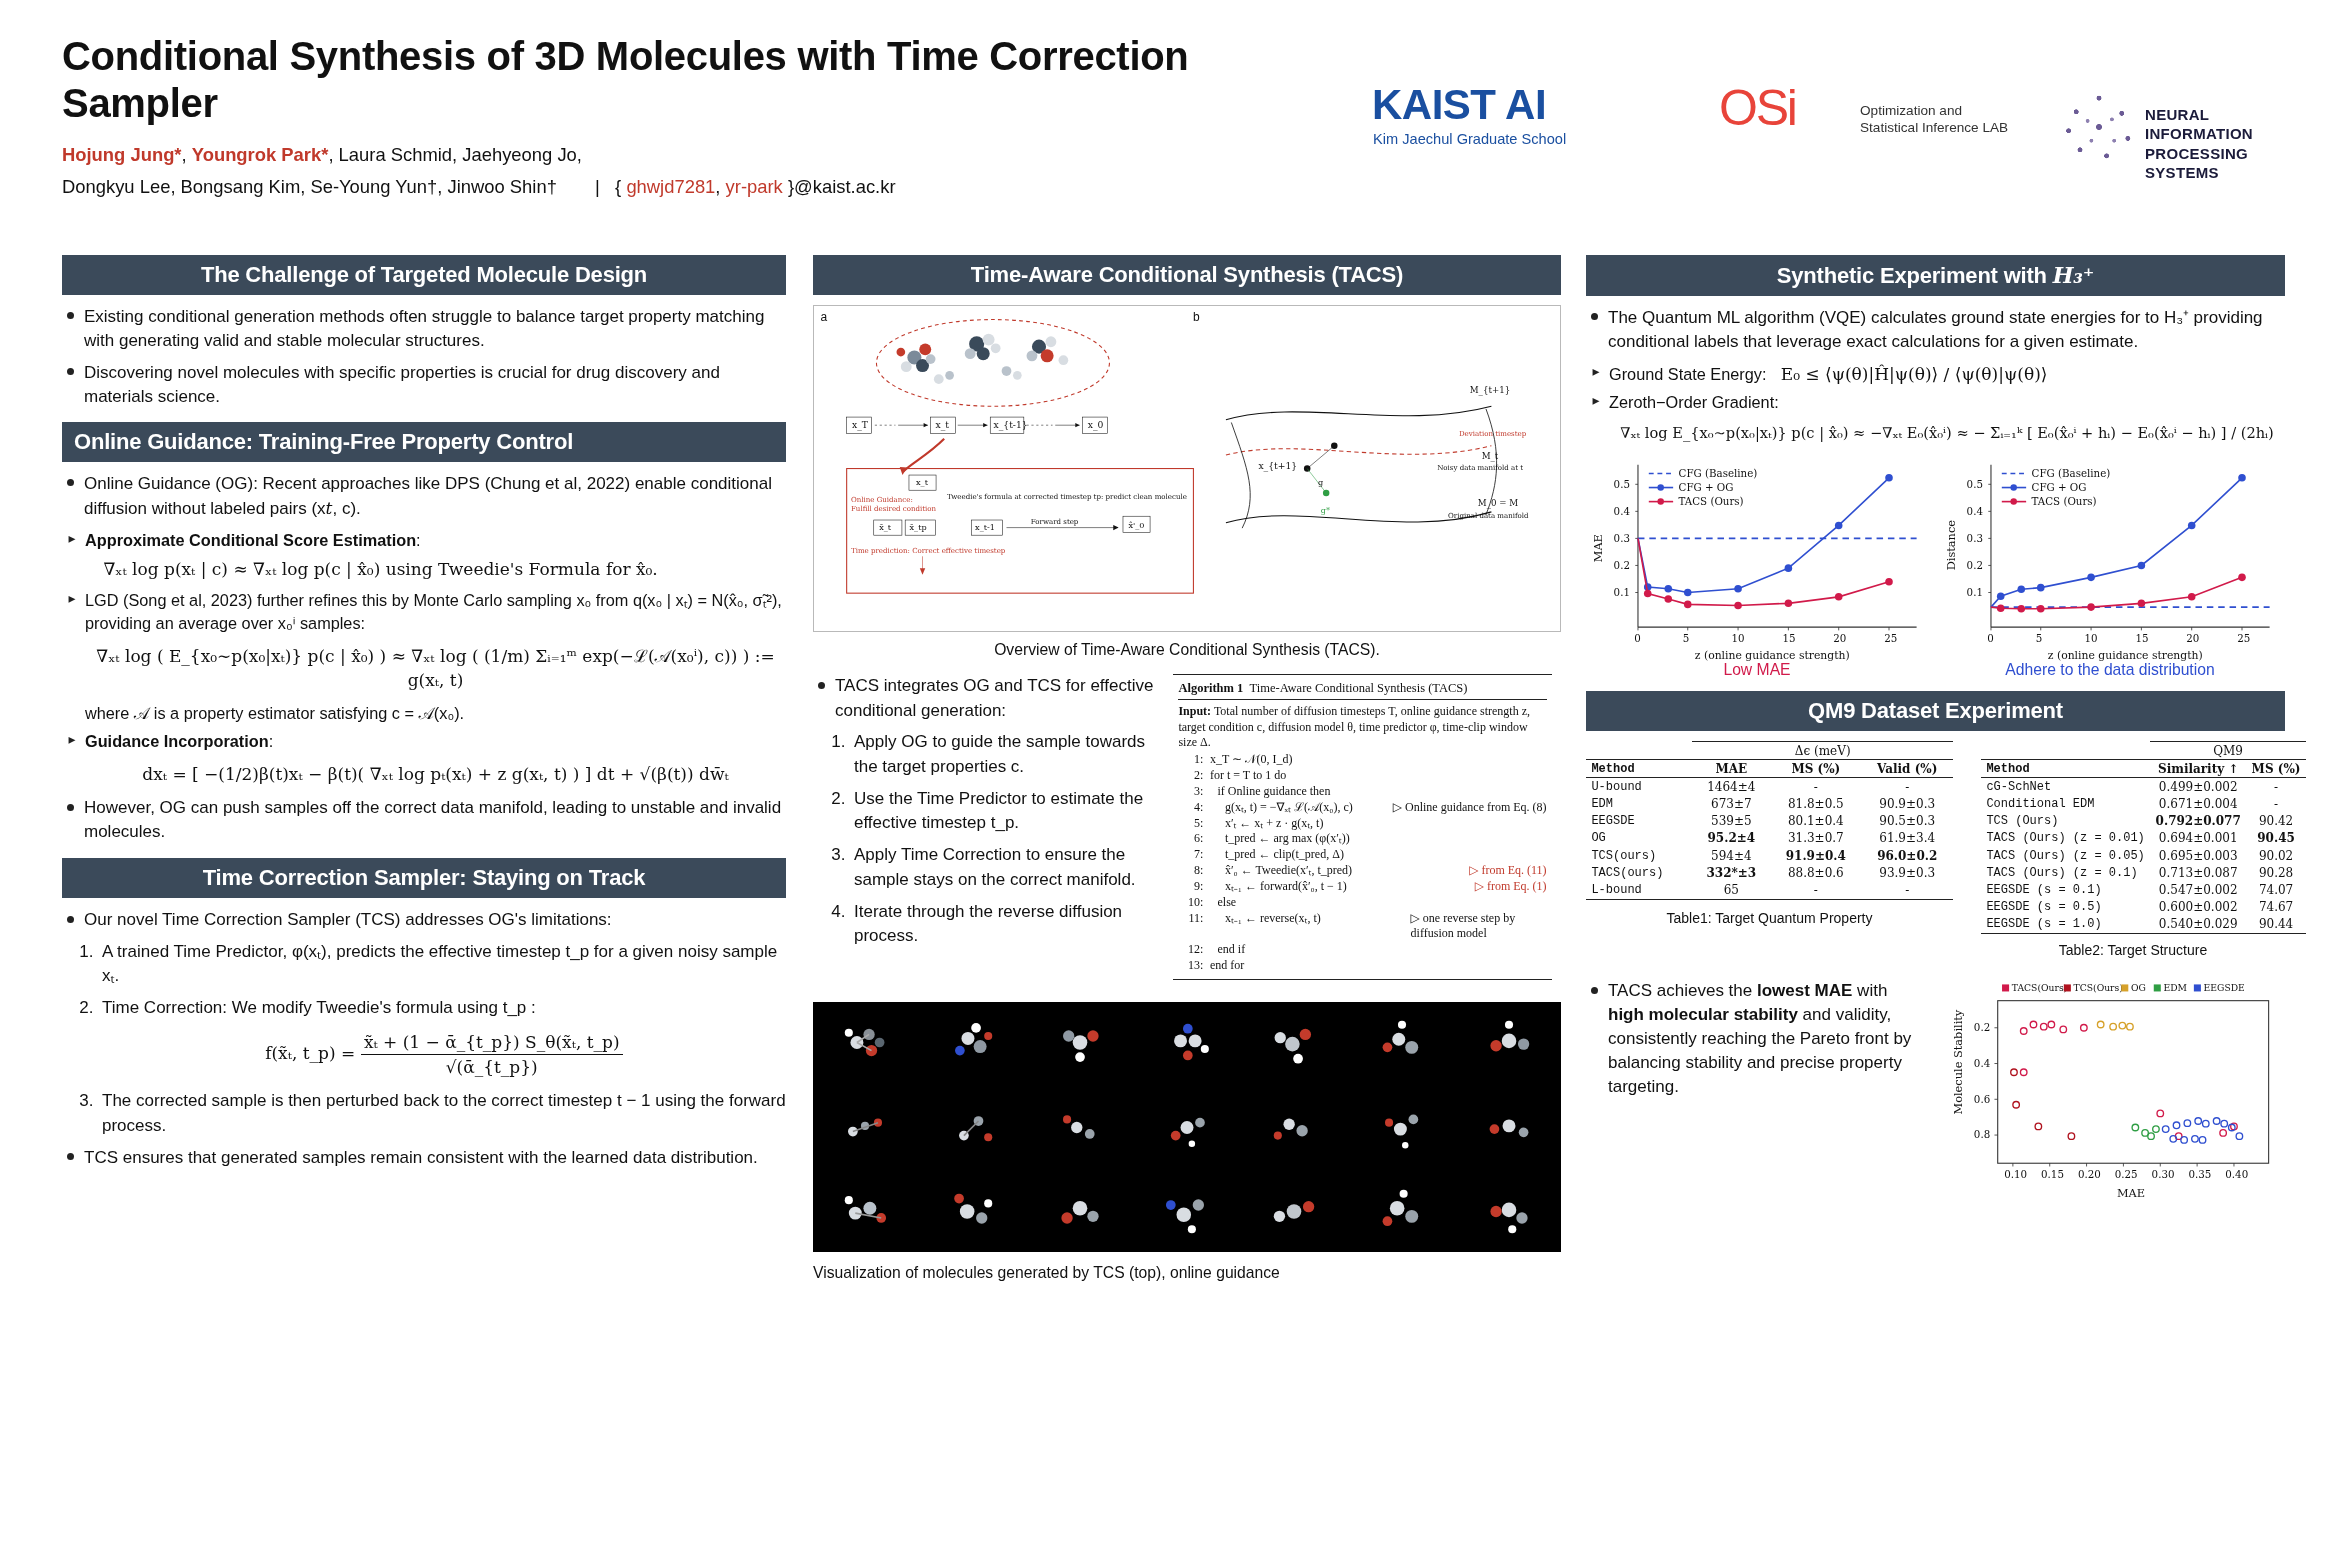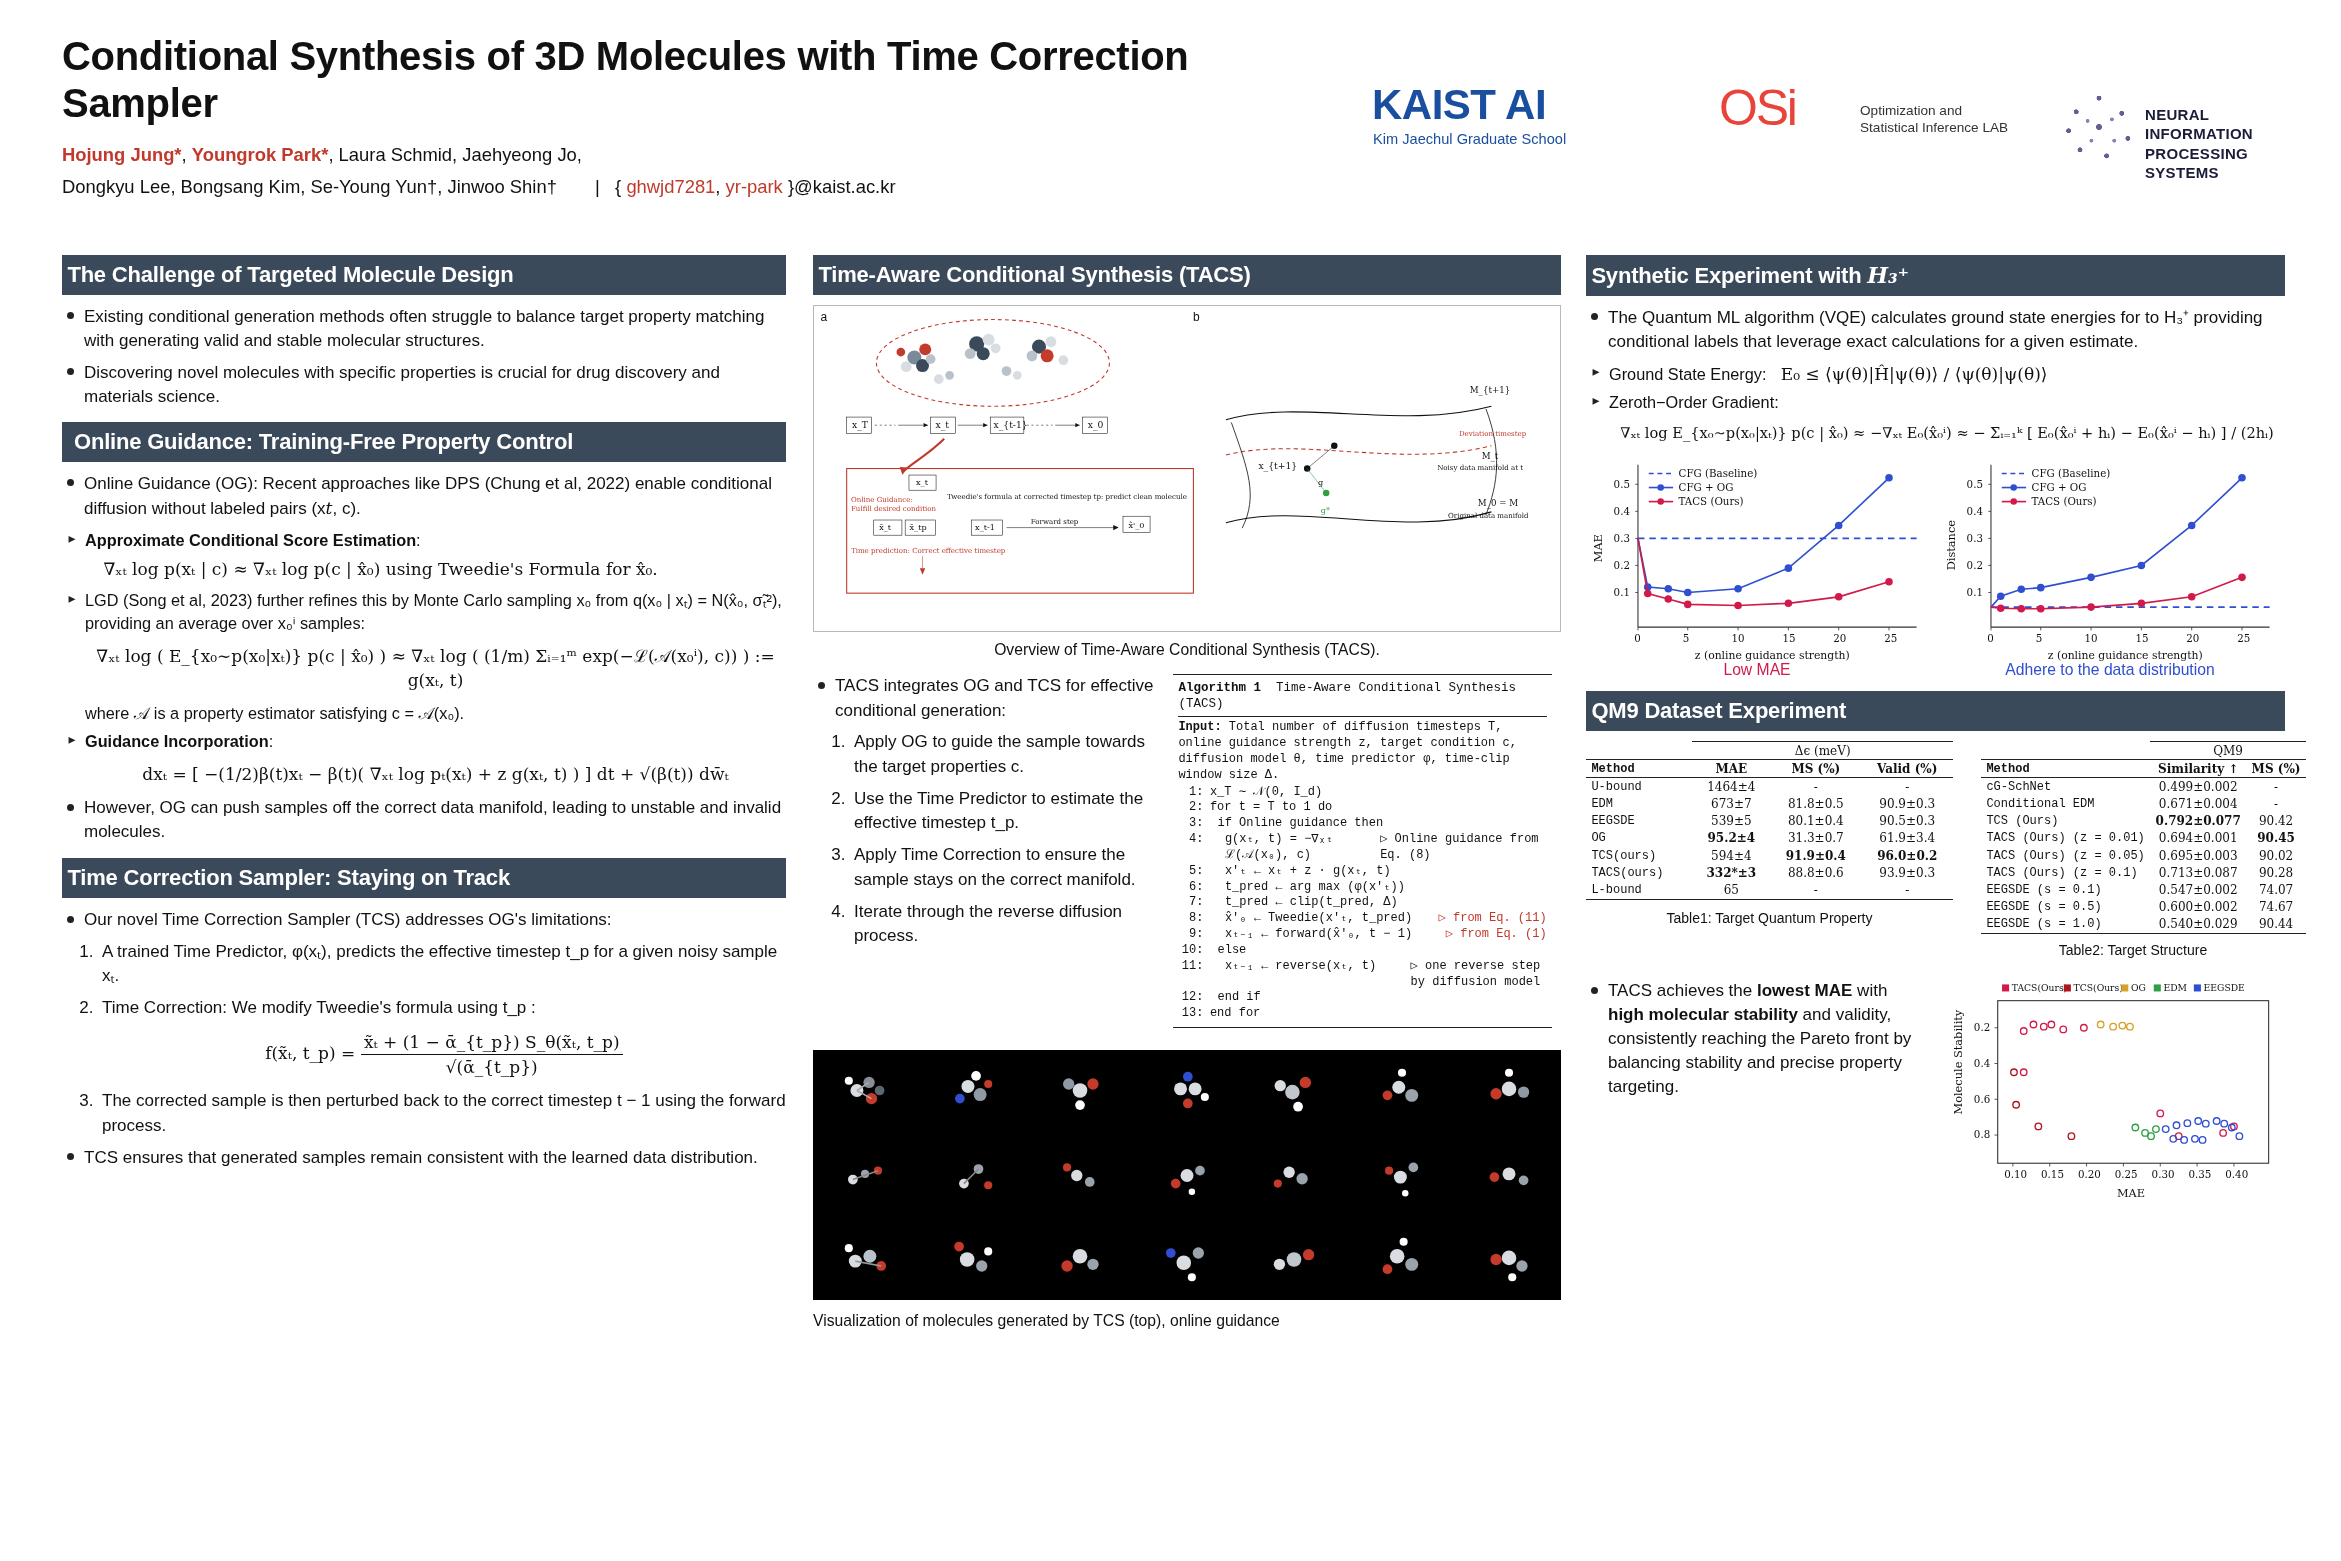--- a/index.html
+++ b/index.html
@@ -56,7 +56,7 @@
 
   .secbar{
     background:#3b4a5a;color:#fff;font-size:22px;font-weight:bold;
-    text-align:left;padding:7px 5.4px;margin-bottom:9.8px;
+    text-align:center;padding:7px 5.4px;margin-bottom:9.8px;
     letter-spacing:-0.2px;
   }
   .secbar.left{text-align:left;padding-left:12px;}

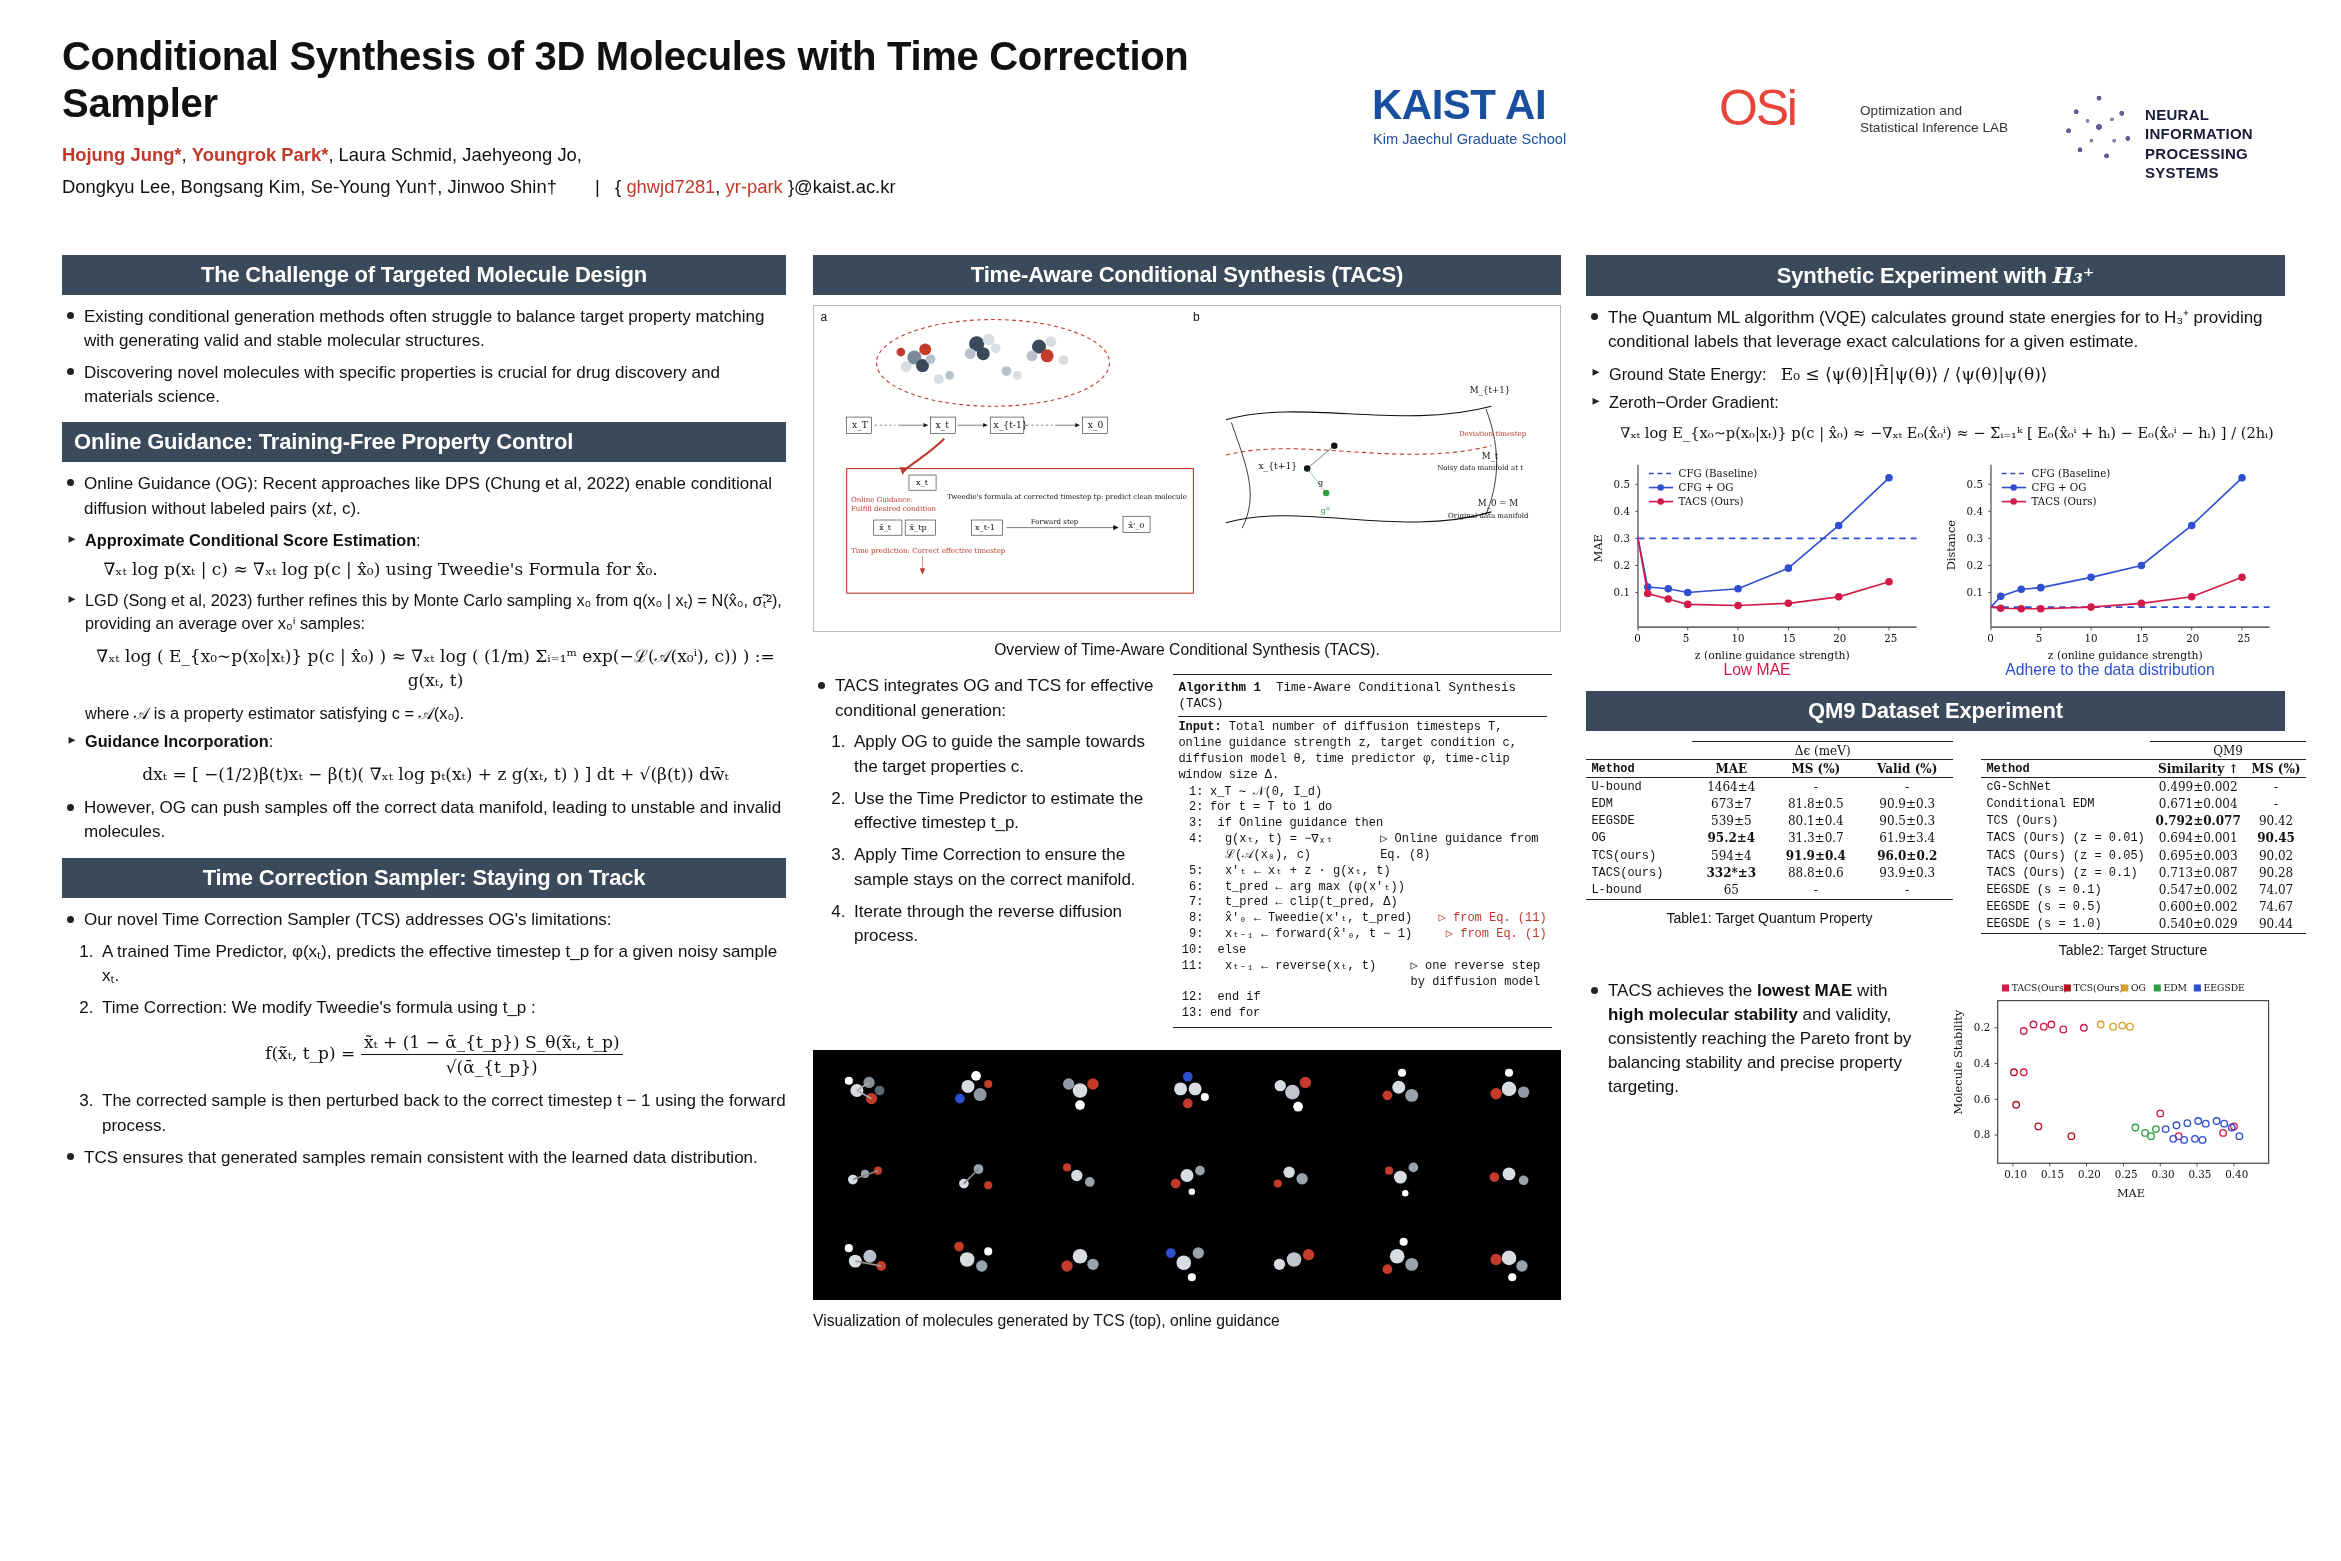--- a/index.html
+++ b/index.html
@@ -94,7 +94,7 @@
   .caption.left{text-align:left;}
 
   
-  .algo{border-top:1.1px solid #222;border-bottom:1.1px solid #222;padding:4.3px 5.4px 5.4px 5.4px;font-family:Liberation Mono, monospace;font-size:12px;line-height:1.32;}
+  .algo{border-top:1.1px solid #222;border-bottom:1.1px solid #222;padding:4.3px 5.4px 5.4px 5.4px;font-family:Liberation Serif, serif;font-size:12px;line-height:1.32;}
   .algo .hd{font-weight:bold;border-bottom:0.5px solid #222;padding-bottom:3.3px;margin-bottom:3.3px;font-size:12.5px;}
   .algo .ln{display:flex;}
   .algo .no{width:25px;text-align:right;padding-right:6.5px;flex:none;}

